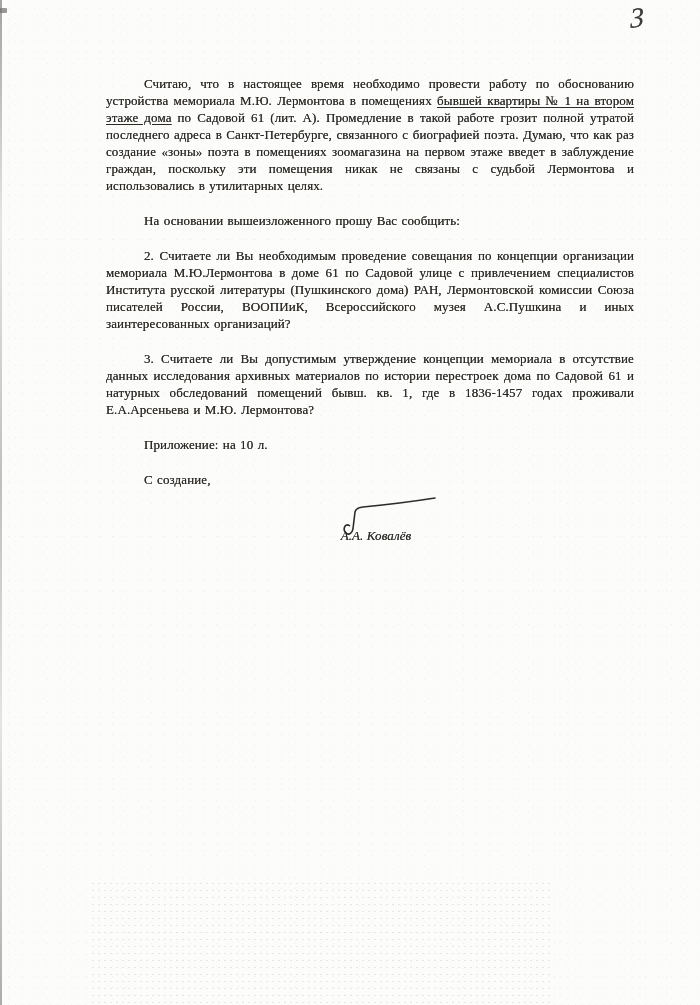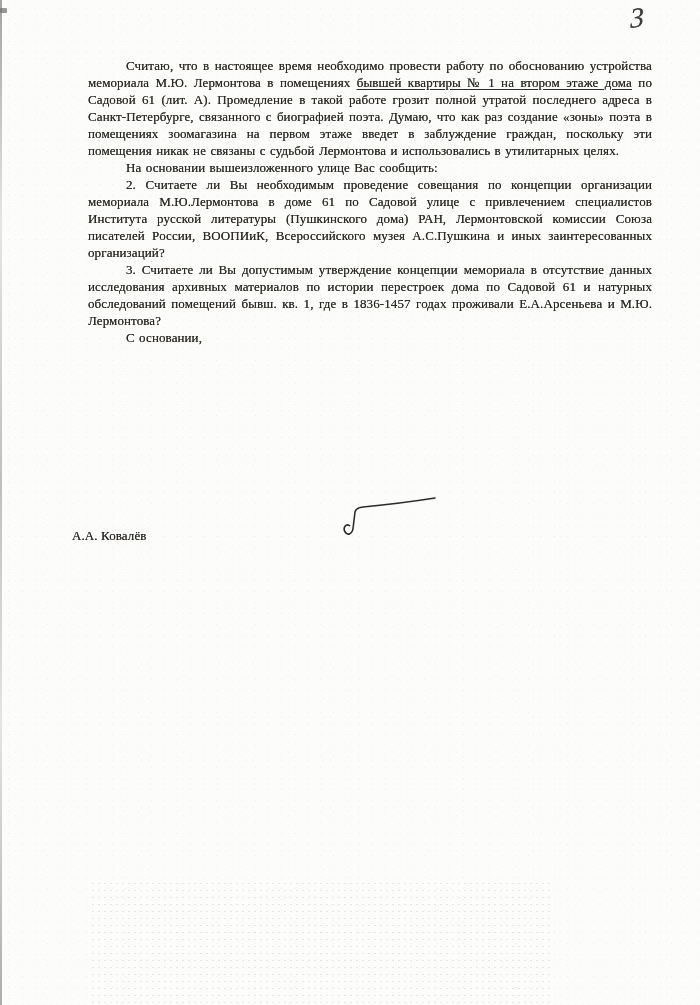--- a/index.html
+++ b/index.html
@@ -78,7 +78,7 @@
     text-shadow: 0 0 0.45px rgba(46,43,39,0.85);
   }
   .body-text p {
-    margin: 0;
+    margin: 18px;
     text-indent: 38px;
   }
   .underline {

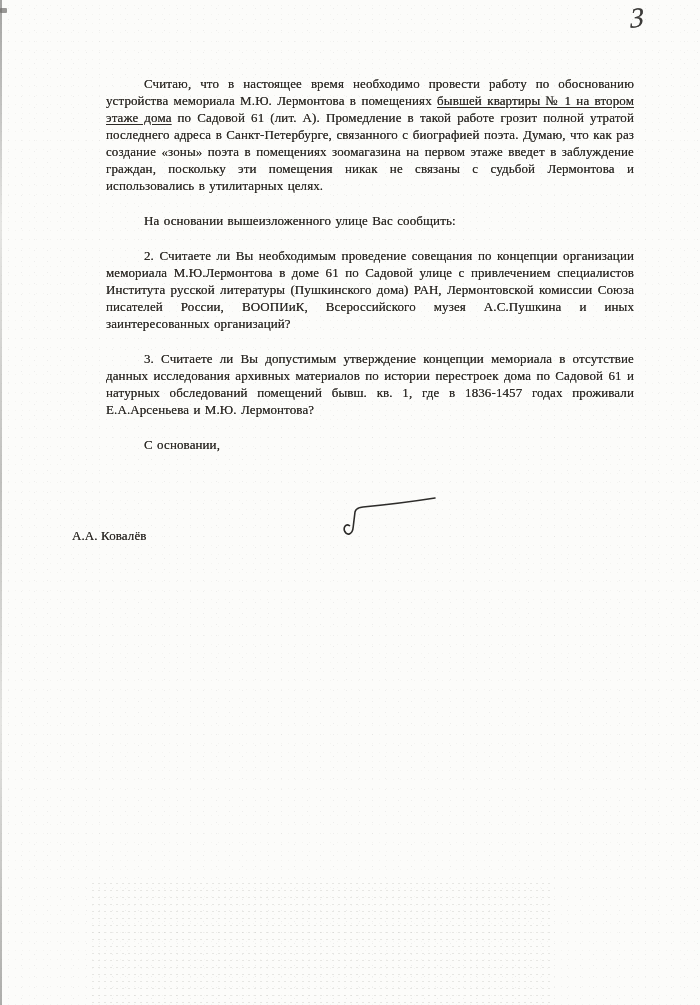--- a/index.html
+++ b/index.html
@@ -123,7 +123,7 @@
 
     <p><span>Считаю, что в настоящее время необходимо провести работу по обоснованию устройства мемориала М.Ю. Лермонтова в помещениях </span><span class="underline">бывшей квартиры № 1 на втором этаже дома</span><span> по Садовой 61 (лит. А). Промедление в такой работе грозит полной утратой последнего адреса в Санкт-Петербурге, связанного с биографией поэта. Думаю, что как раз создание «зоны» поэта в помещениях зоомагазина на первом этаже введет в заблуждение граждан, поскольку эти помещения никак не связаны с судьбой Лермонтова и использовались в утилитарных целях.</span></p>
 
-    <p class="p-request">На основании вышеизложенного улице Вас сообщить:</p>
+    <p class="p-request">На основании вышеизложенного прошу Вас сообщить:</p>
 
 
     <p>2. Считаете ли Вы необходимым проведение совещания по концепции организации мемориала М.Ю.Лермонтова в доме 61 по Садовой улице с привлечением специалистов Института русской литературы (Пушкинского дома) РАН, Лермонтовской комиссии Союза писателей России, ВООПИиК, Всероссийского музея А.С.Пушкина и иных заинтересованных организаций?</p>

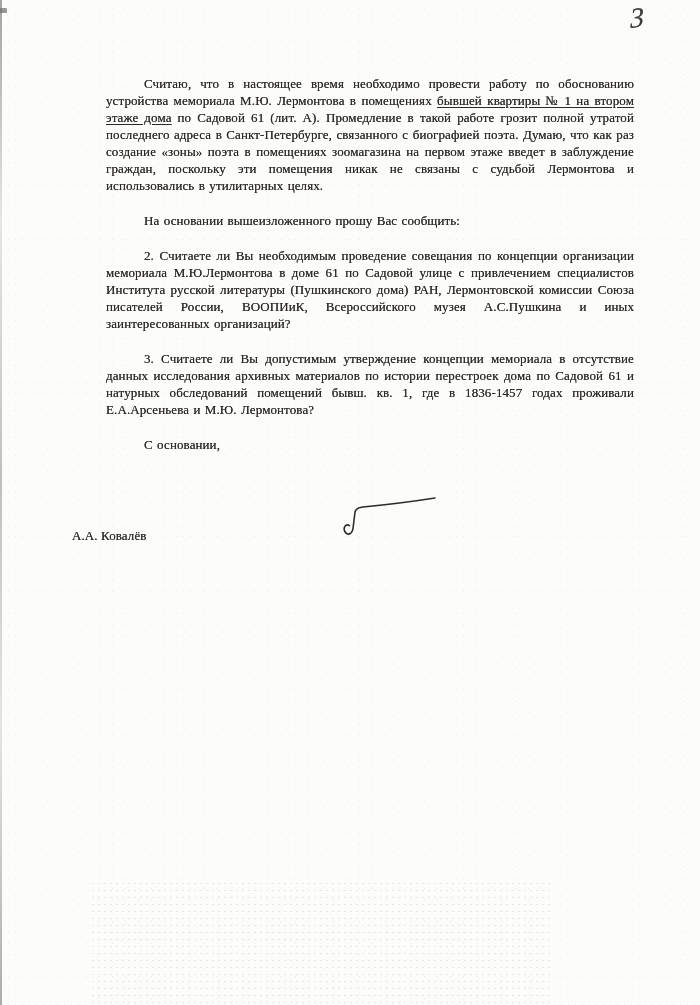--- a/index.html
+++ b/index.html
@@ -130,6 +130,7 @@
 
     <p>3. Считаете ли Вы допустимым утверждение концепции мемориала в отсутствие данных исследования архивных материалов по истории перестроек дома по Садовой 61 и натурных обследований помещений бывш. кв. 1, где в 1836-1457 годах проживали Е.А.Арсеньева и М.Ю. Лермонтова?</p>
 
+    <p class="p-attachment">Приложение: на 10 л.</p>
 
     <p class="p-closing">С основании,</p>
 

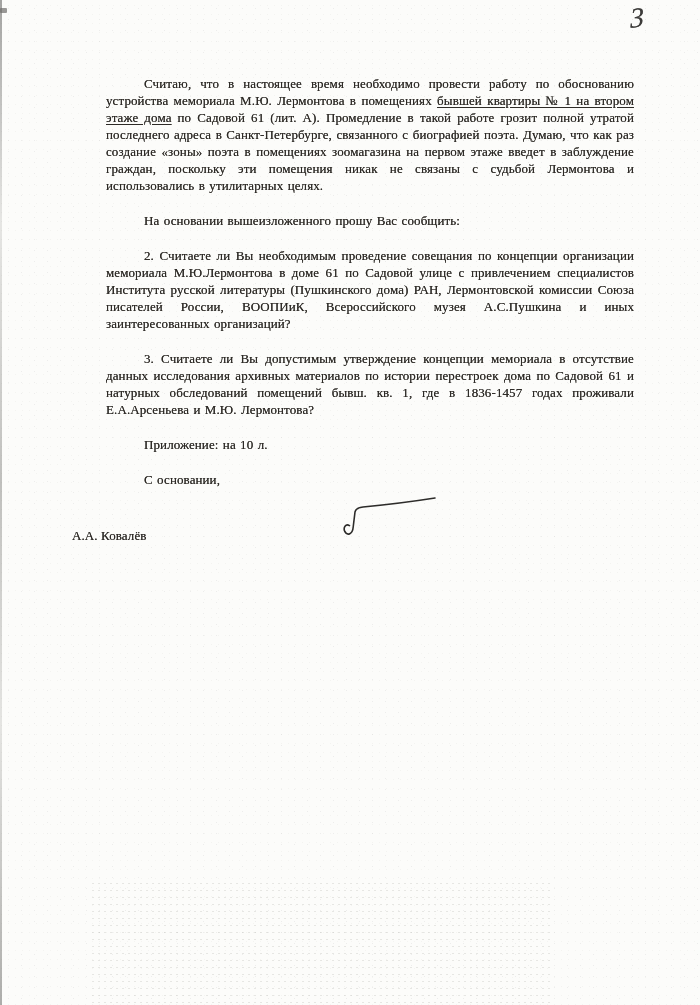--- a/index.html
+++ b/index.html
@@ -132,7 +132,7 @@
 
     <p class="p-attachment">Приложение: на 10 л.</p>
 
-    <p class="p-closing">С основании,</p>
+    <p class="p-closing">С создание,</p>
 
   </div>
 

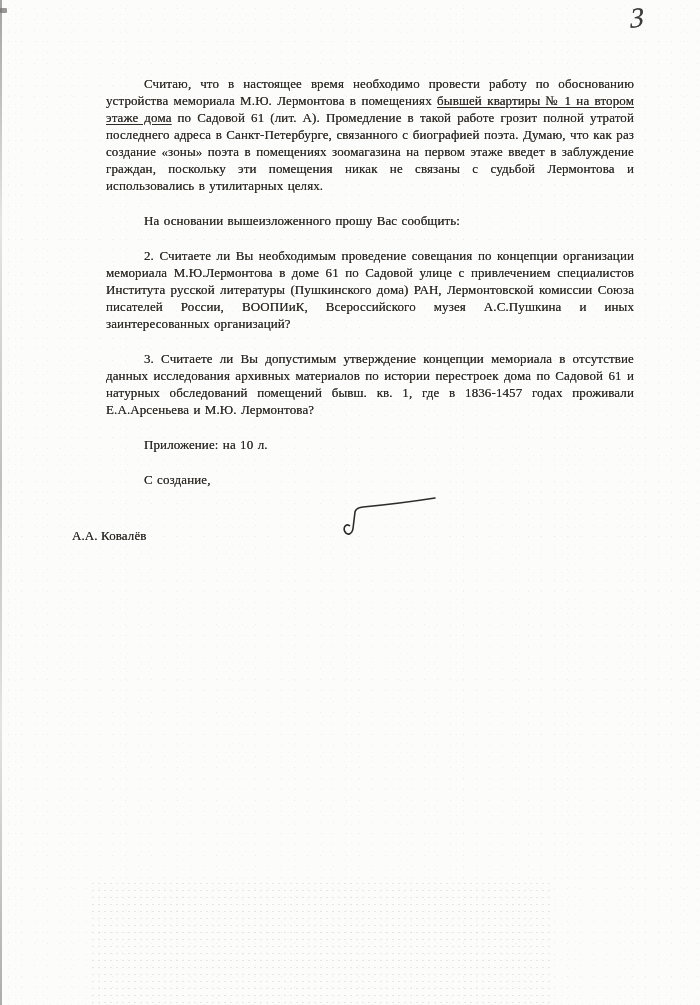--- a/index.html
+++ b/index.html
@@ -92,13 +92,14 @@
   .p-closing { margin-top: 46px; }
   .signatory {
     position: absolute;
-    left: 72px;
+    left: 100px;
     top: 528px;
     width: 552px;
-    text-align: left;
+    text-align: center;
     font-size: 13px;
     letter-spacing: 0.1px;
     text-shadow: 0 0 0.45px rgba(46,43,39,0.85);
+    font-style: italic;
   }
   .signature {
     position: absolute;

